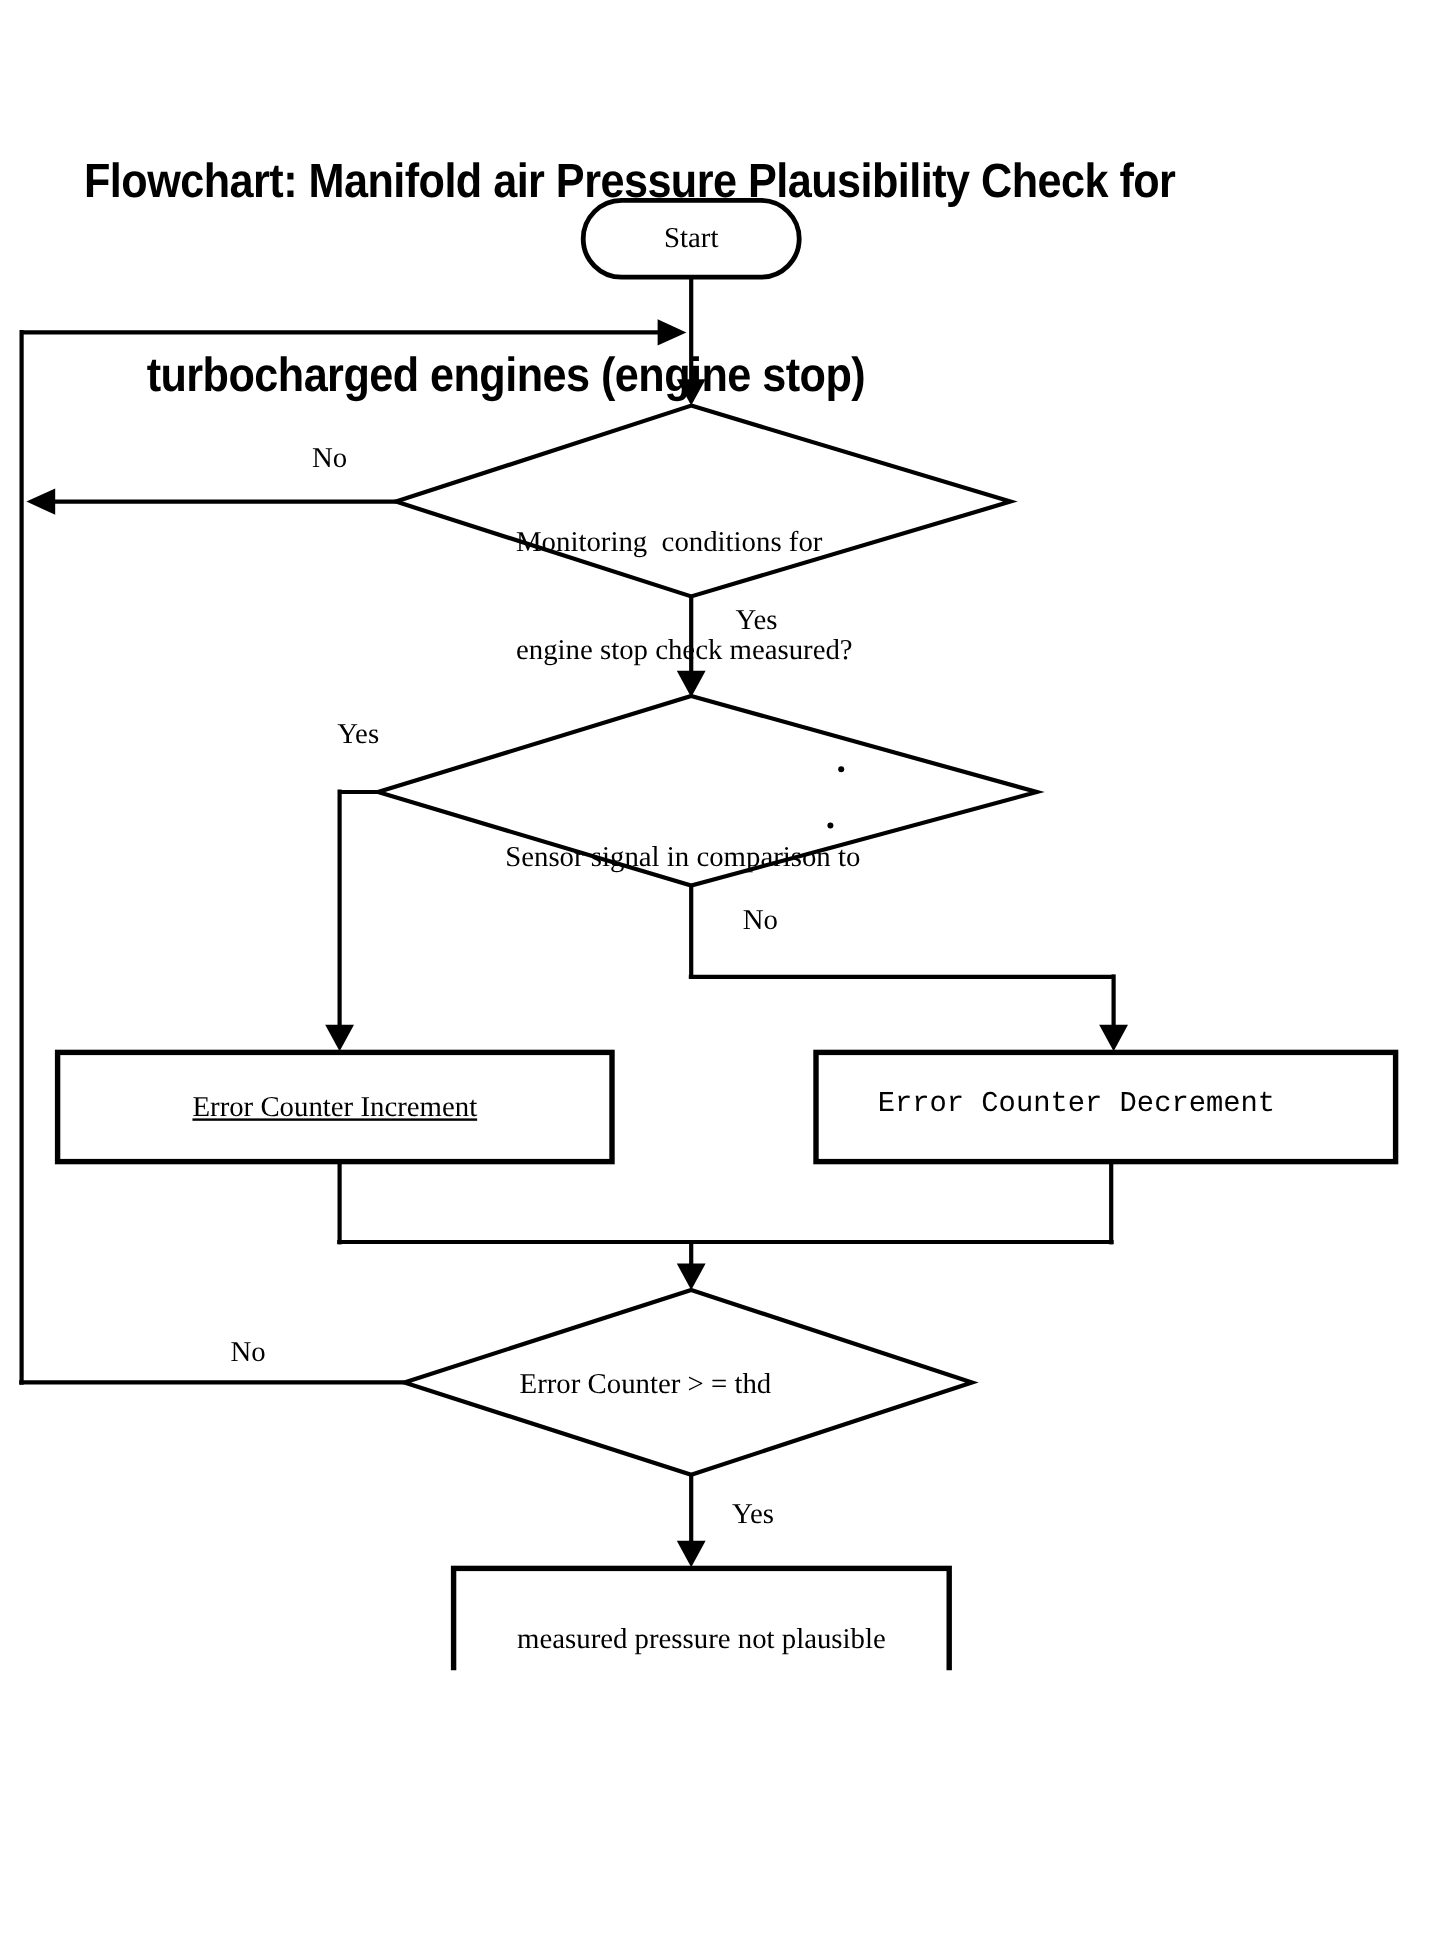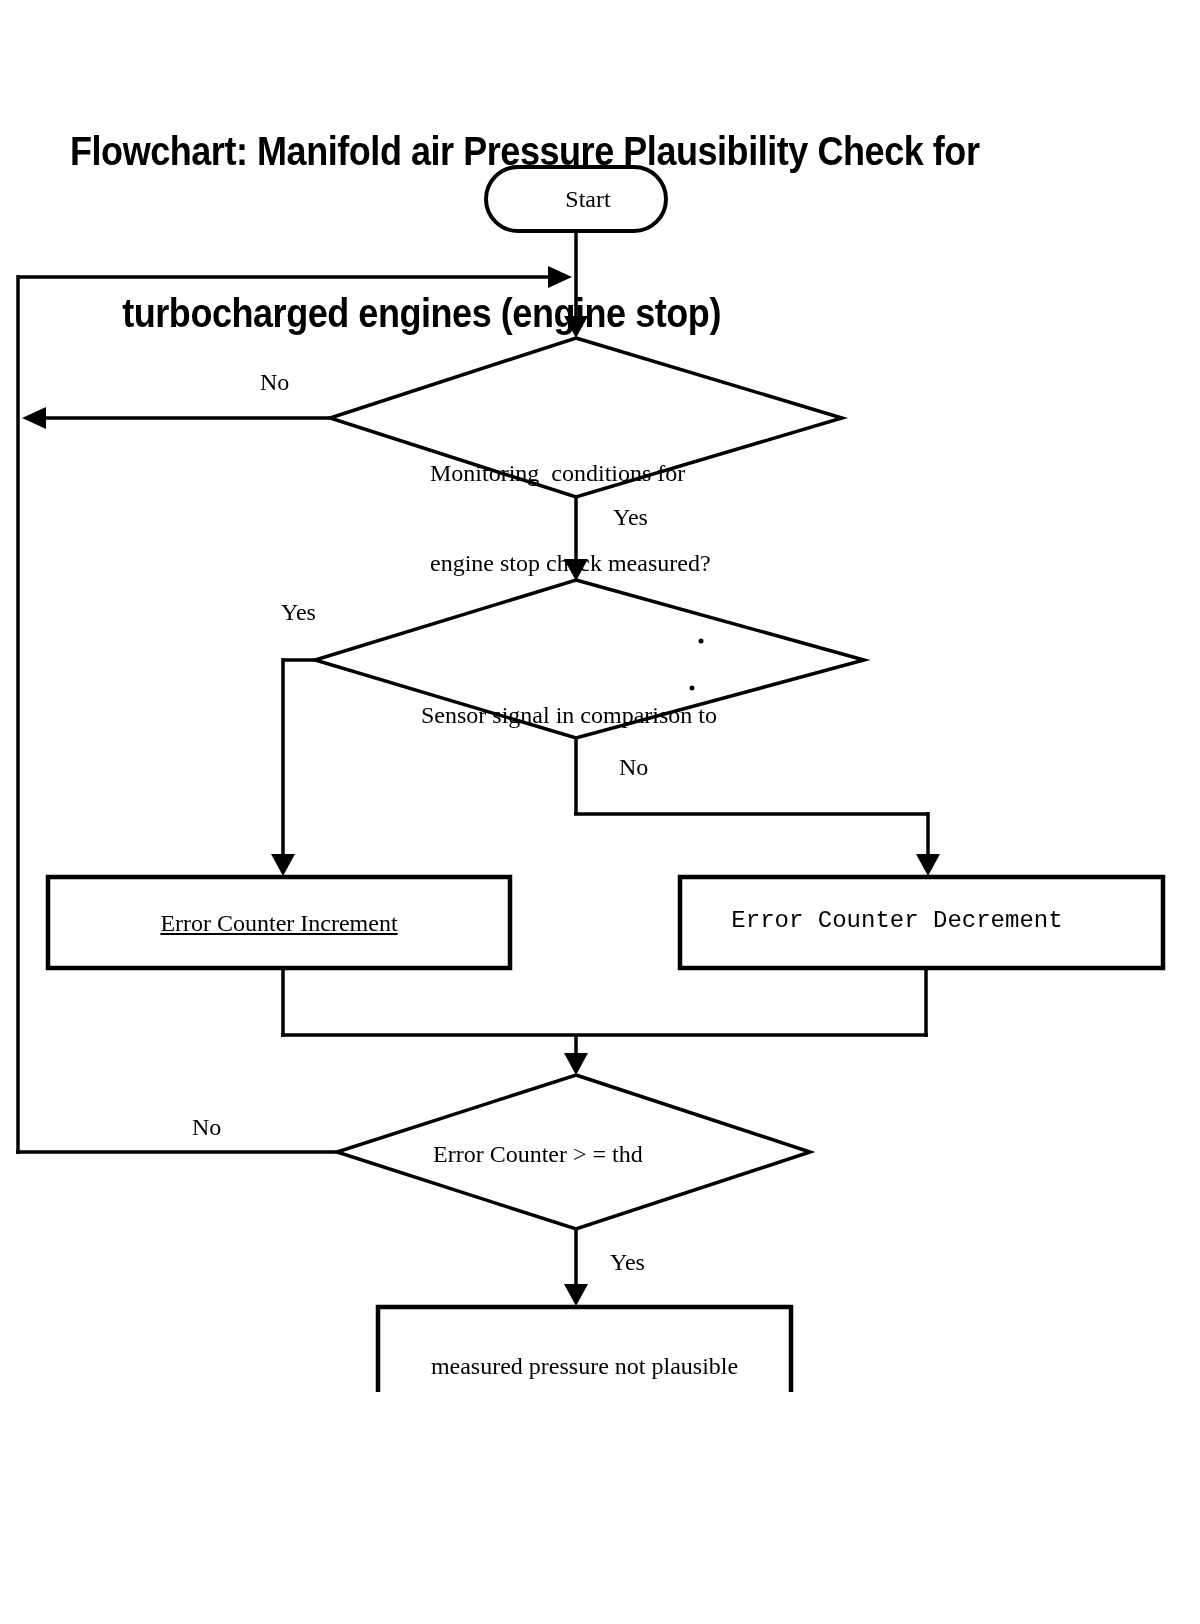--- a/index.html
+++ b/index.html
@@ -100,7 +100,7 @@
     </g>
   </svg>
 
-  <div class="lbl ctr" style="left:486px; top:184px; width:180px;padding-left:12px;">Start</div>
+  <div class="lbl ctr" style="left:486px; top:184px; width:180px;">Start</div>
 
   <div class="lbl" style="left:430px; top:398px;">
     <div>Monitoring  conditions for</div>

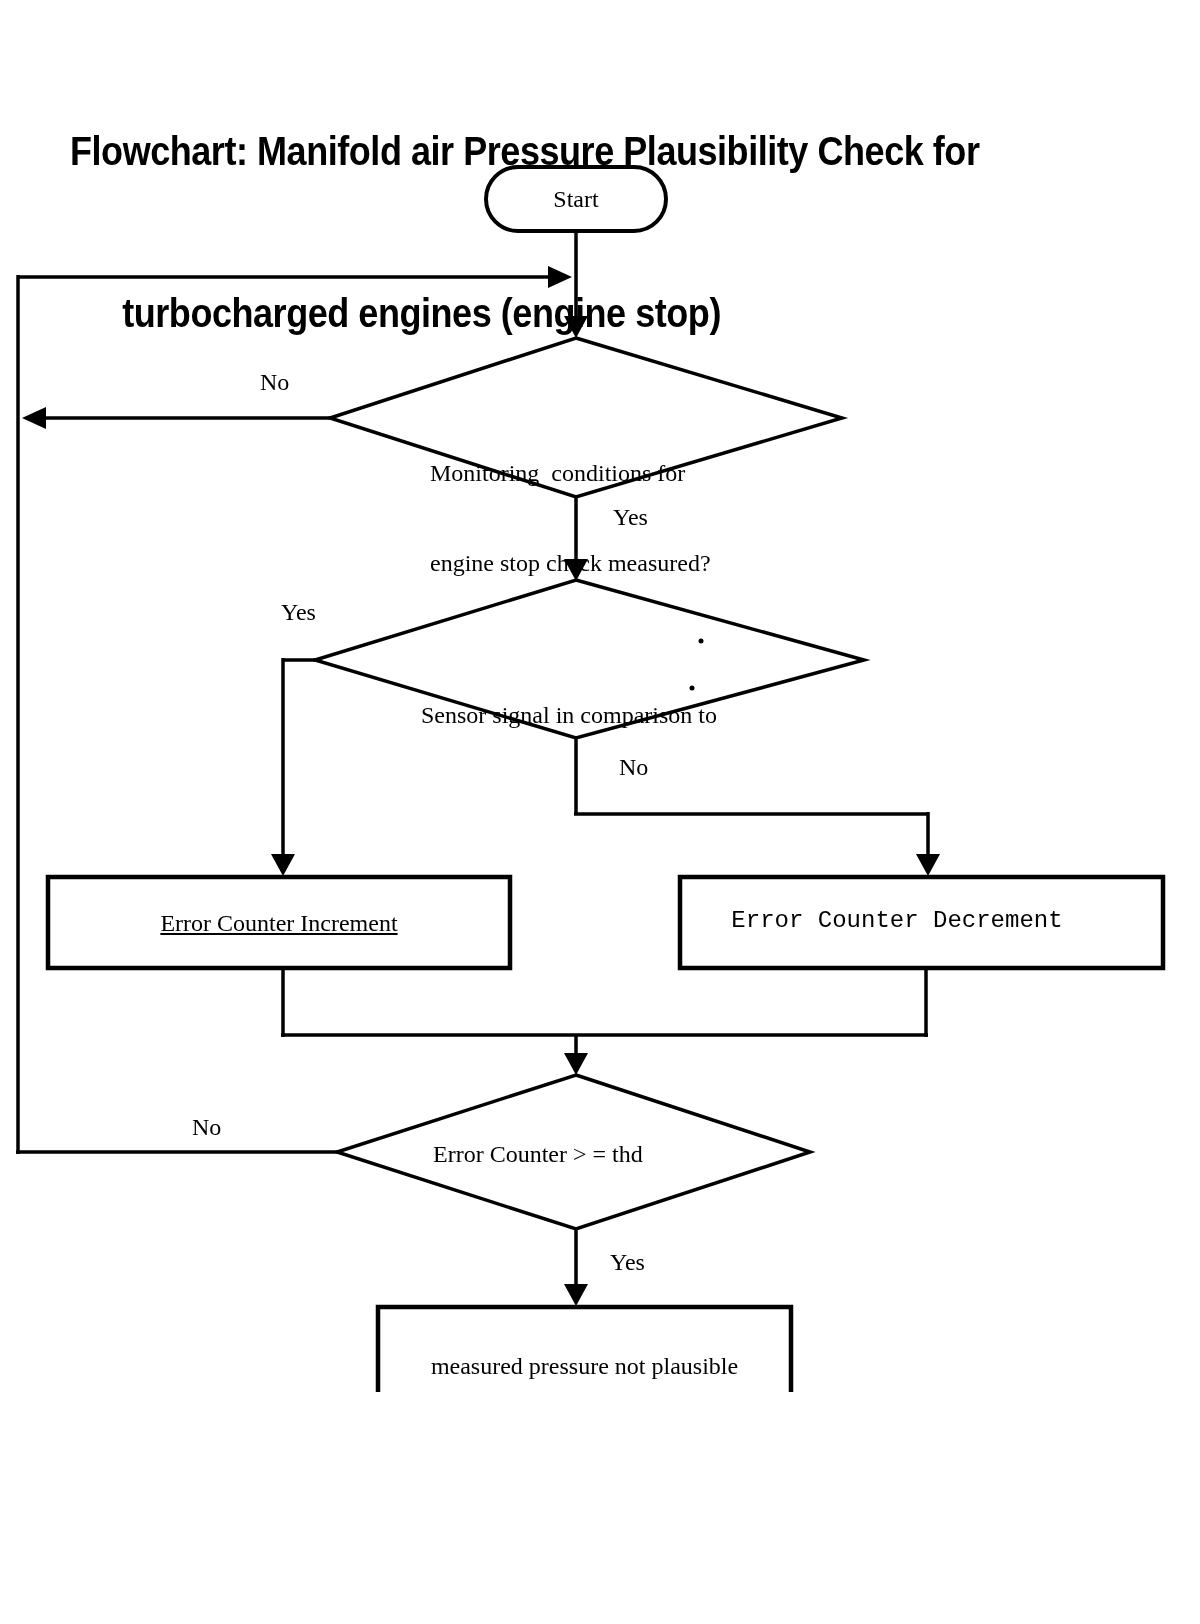--- a/index.html
+++ b/index.html
@@ -102,7 +102,7 @@
 
   <div class="lbl ctr" style="left:486px; top:184px; width:180px;">Start</div>
 
-  <div class="lbl" style="left:430px; top:398px;">
+  <div class="lbl" style="left:430px; top:377px;">
     <div>Monitoring  conditions for</div>
     <div>engine stop check measured?</div>
   </div>

